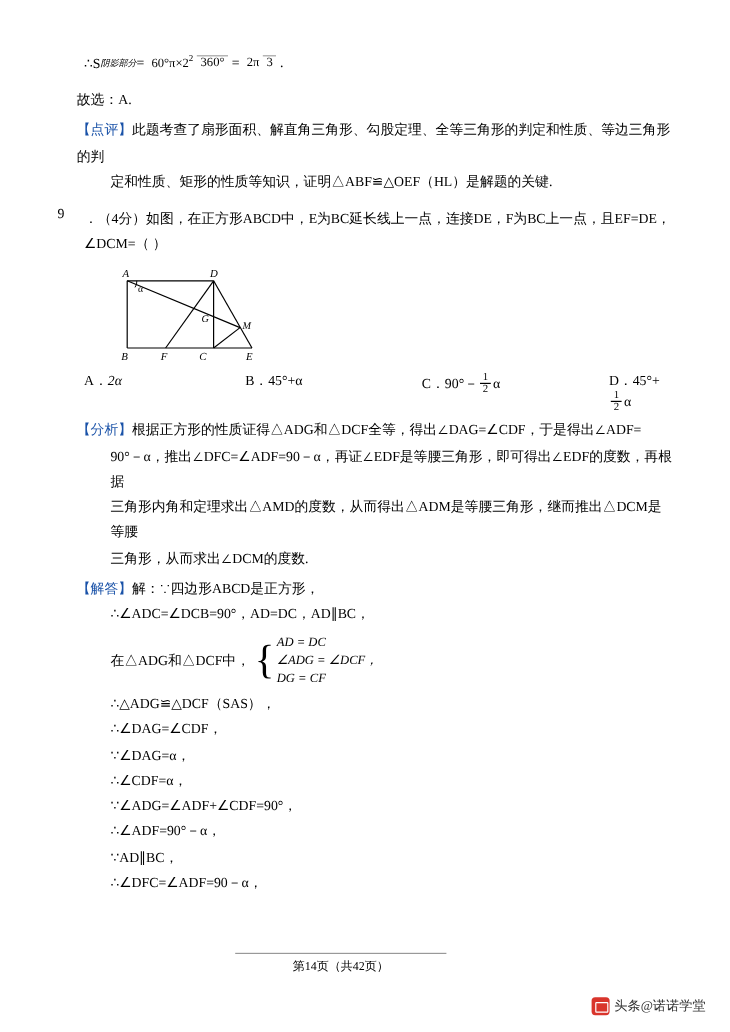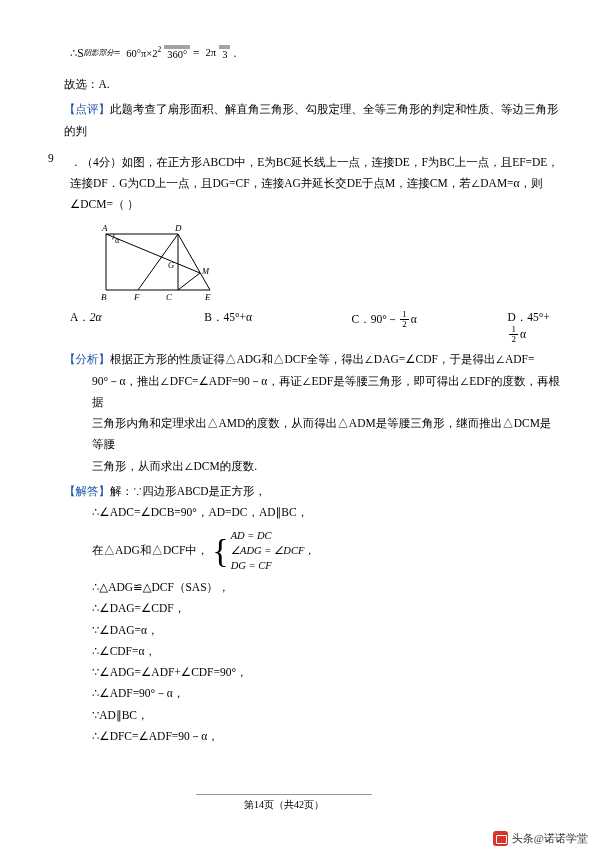--- a/index.html
+++ b/index.html
@@ -38,7 +38,7 @@
     line-height:1.15;
   }
   .frac .num { padding:0 3px; }
-  .frac .den { padding:0 3px; border-top:4px solid #a3a3a3; }
+  .frac .den { padding:0 3px; border-top:1px solid #a3a3a3; }
   .sub { font-size:7.5px; vertical-align:-2px; }
   .sup { font-size:7.5px; vertical-align:5px; }
 

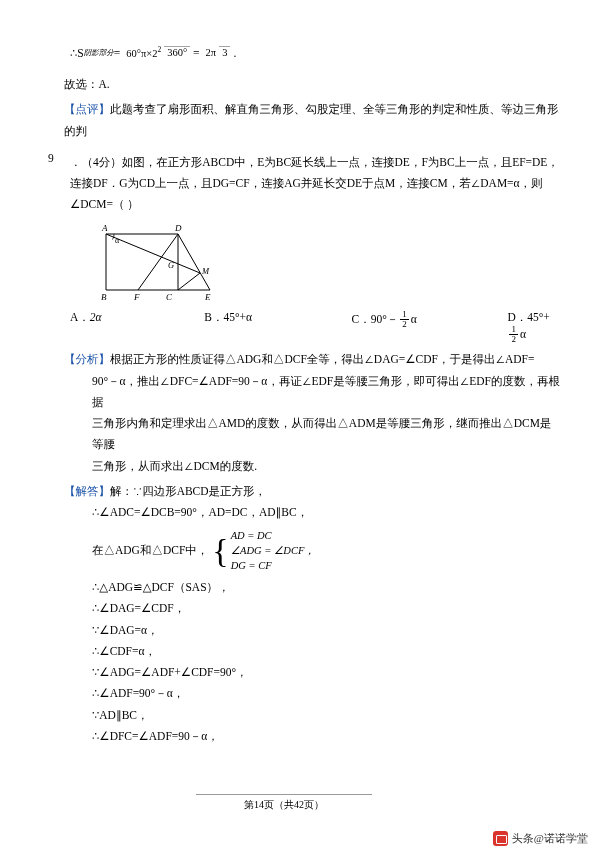--- a/index.html
+++ b/index.html
@@ -155,6 +155,9 @@
   <div class="para indent1">
     <span class="tagblue">【点评】</span><span>此题考查了扇形面积、解直角三角形、勾股定理、全等三角形的判定和性质、等边三角形的判</span>
   </div>
+  <div class="para indent2" style="margin-top:0">
+    <span>定和性质、矩形的性质等知识，证明△ABF≌△OEF（HL）是解题的关键.</span>
+  </div>
 
   <div class="q-block">
     <div style="display:flex;">

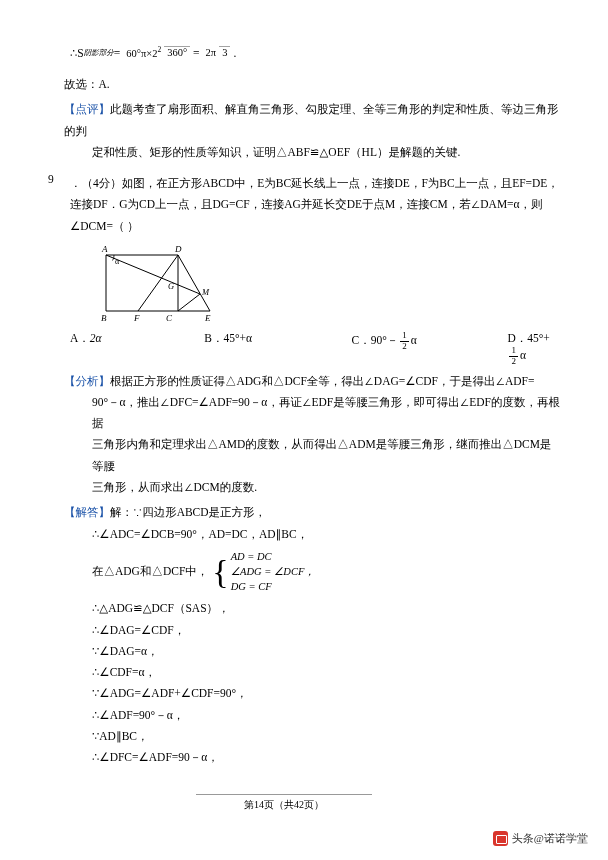--- a/index.html
+++ b/index.html
@@ -164,7 +164,6 @@
       <div class="q-num" style="width:22px">9</div>
       <div style="flex:1">
         <div class="line" style="line-height:1.85"><span>．（4分）</span><span>如图，在正方形ABCD中，E为BC延长线上一点，连接DE，F为BC上一点，且EF=DE，</span></div>
-        <div class="line" style="line-height:1.85">连接DF．G为CD上一点，且DG=CF，连接AG并延长交DE于点M，连接CM，若∠DAM=α，则</div>
         <div class="line" style="line-height:1.85">∠DCM=（        ）</div>
       </div>
     </div>

